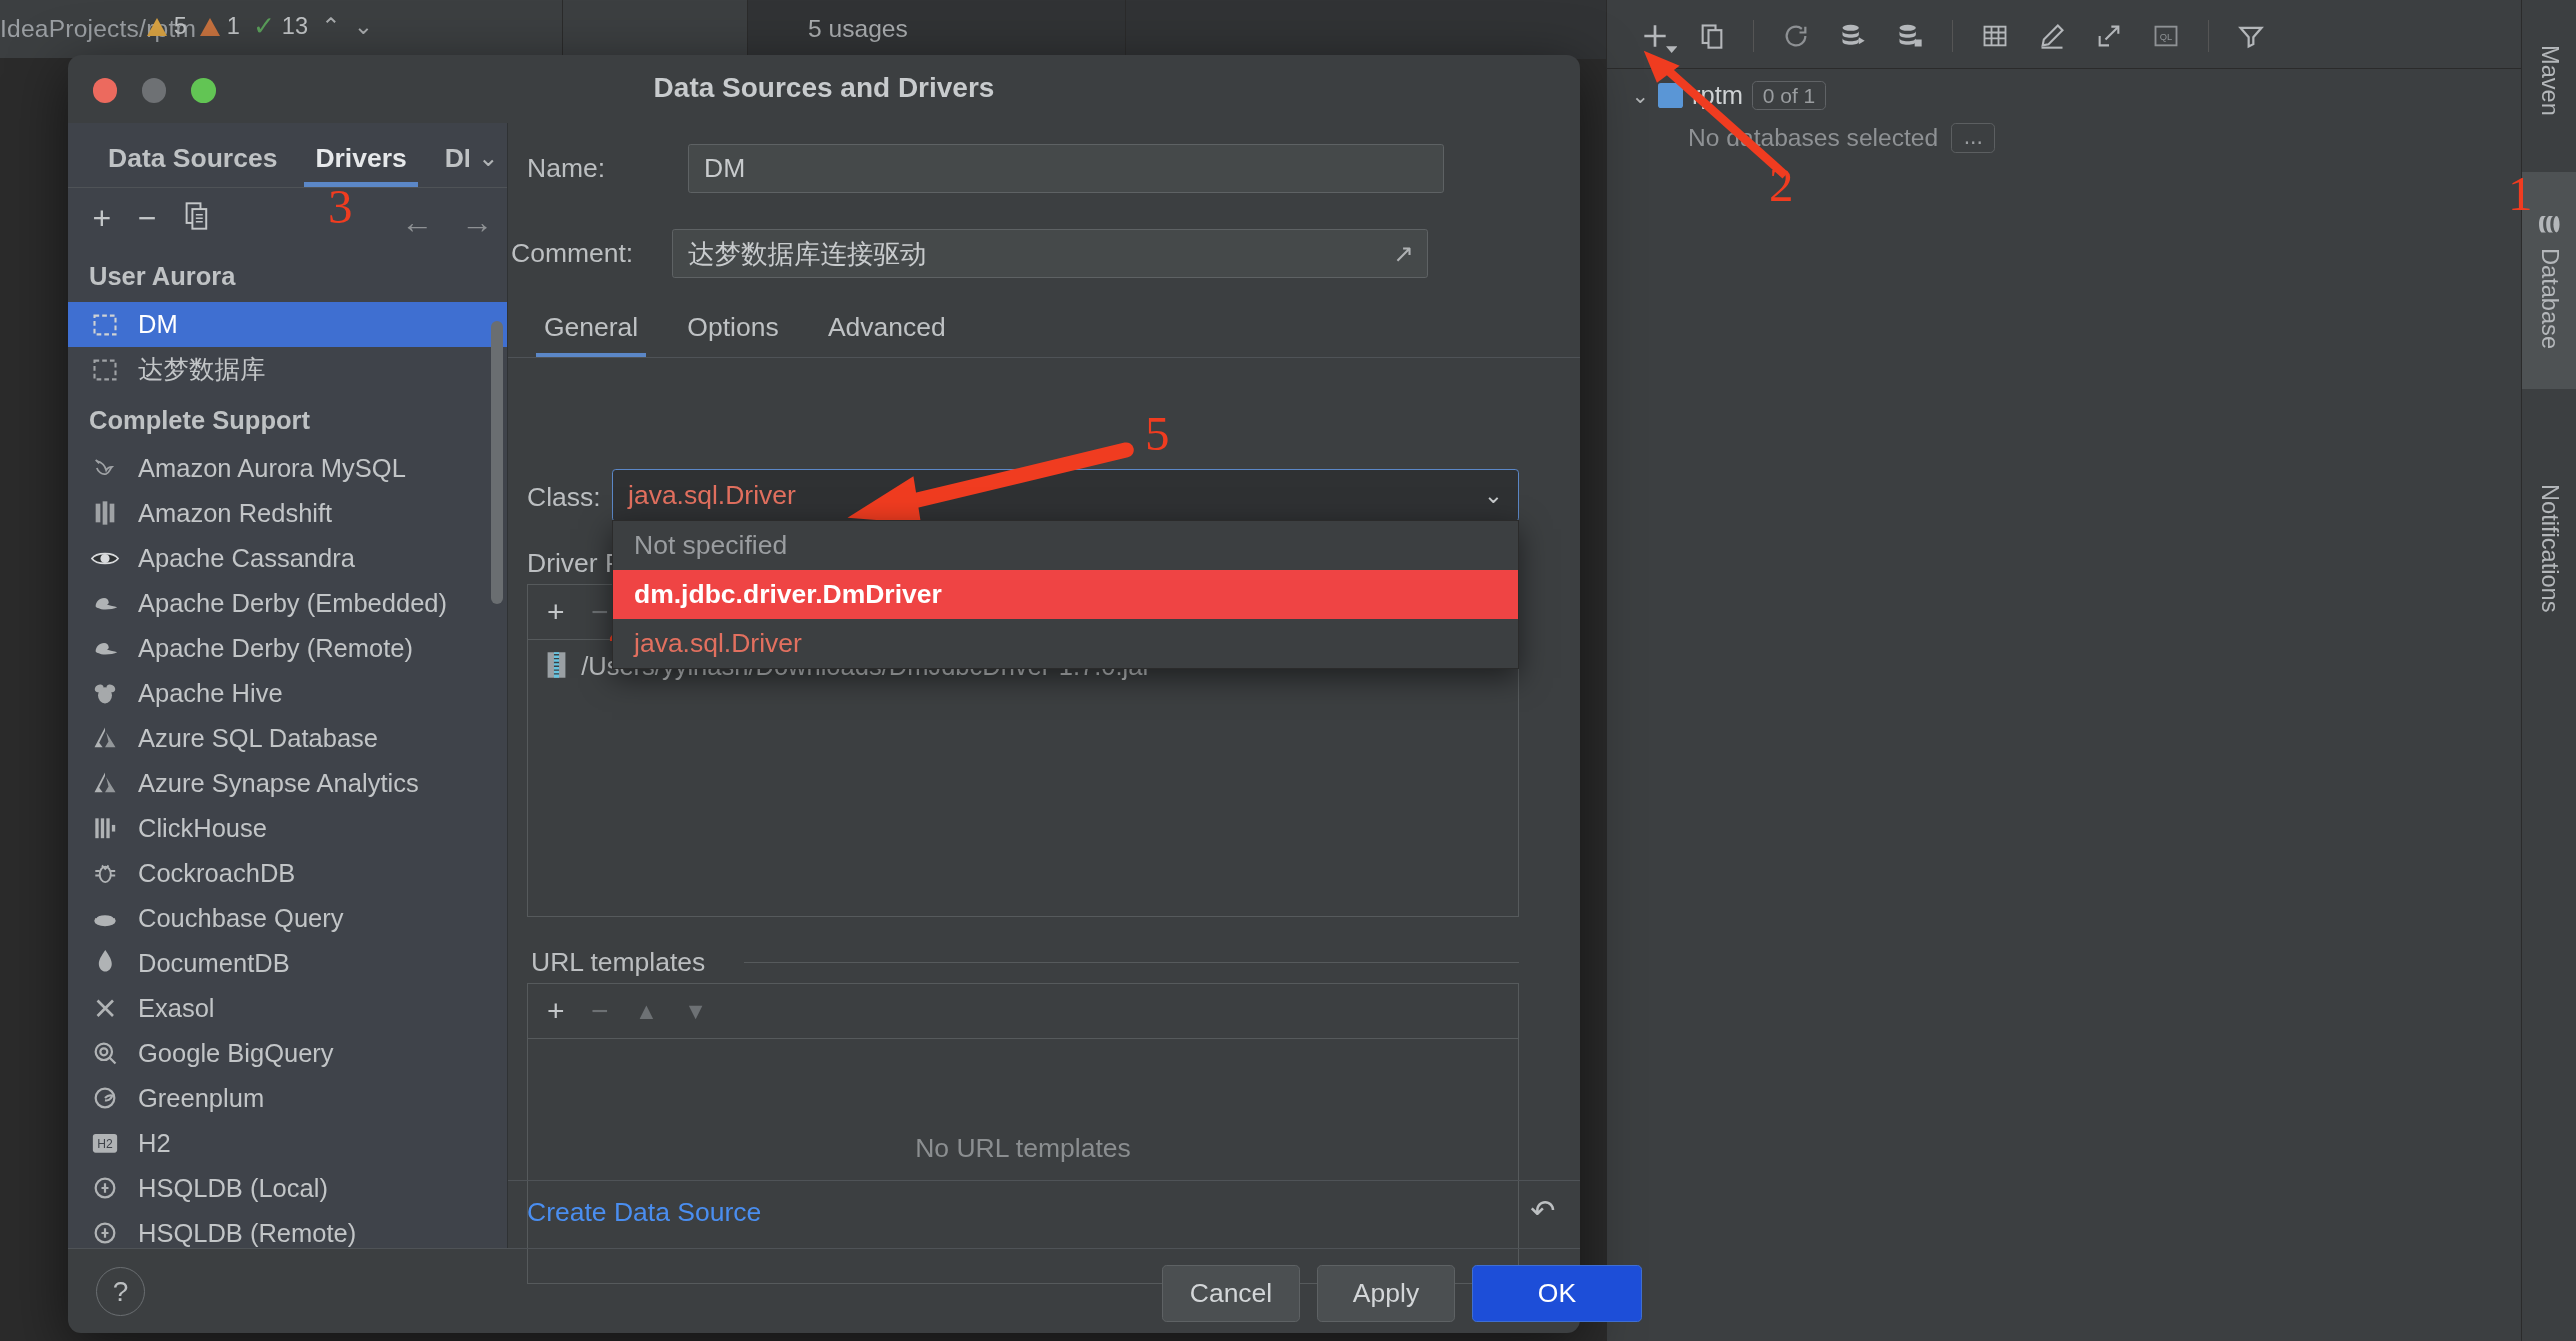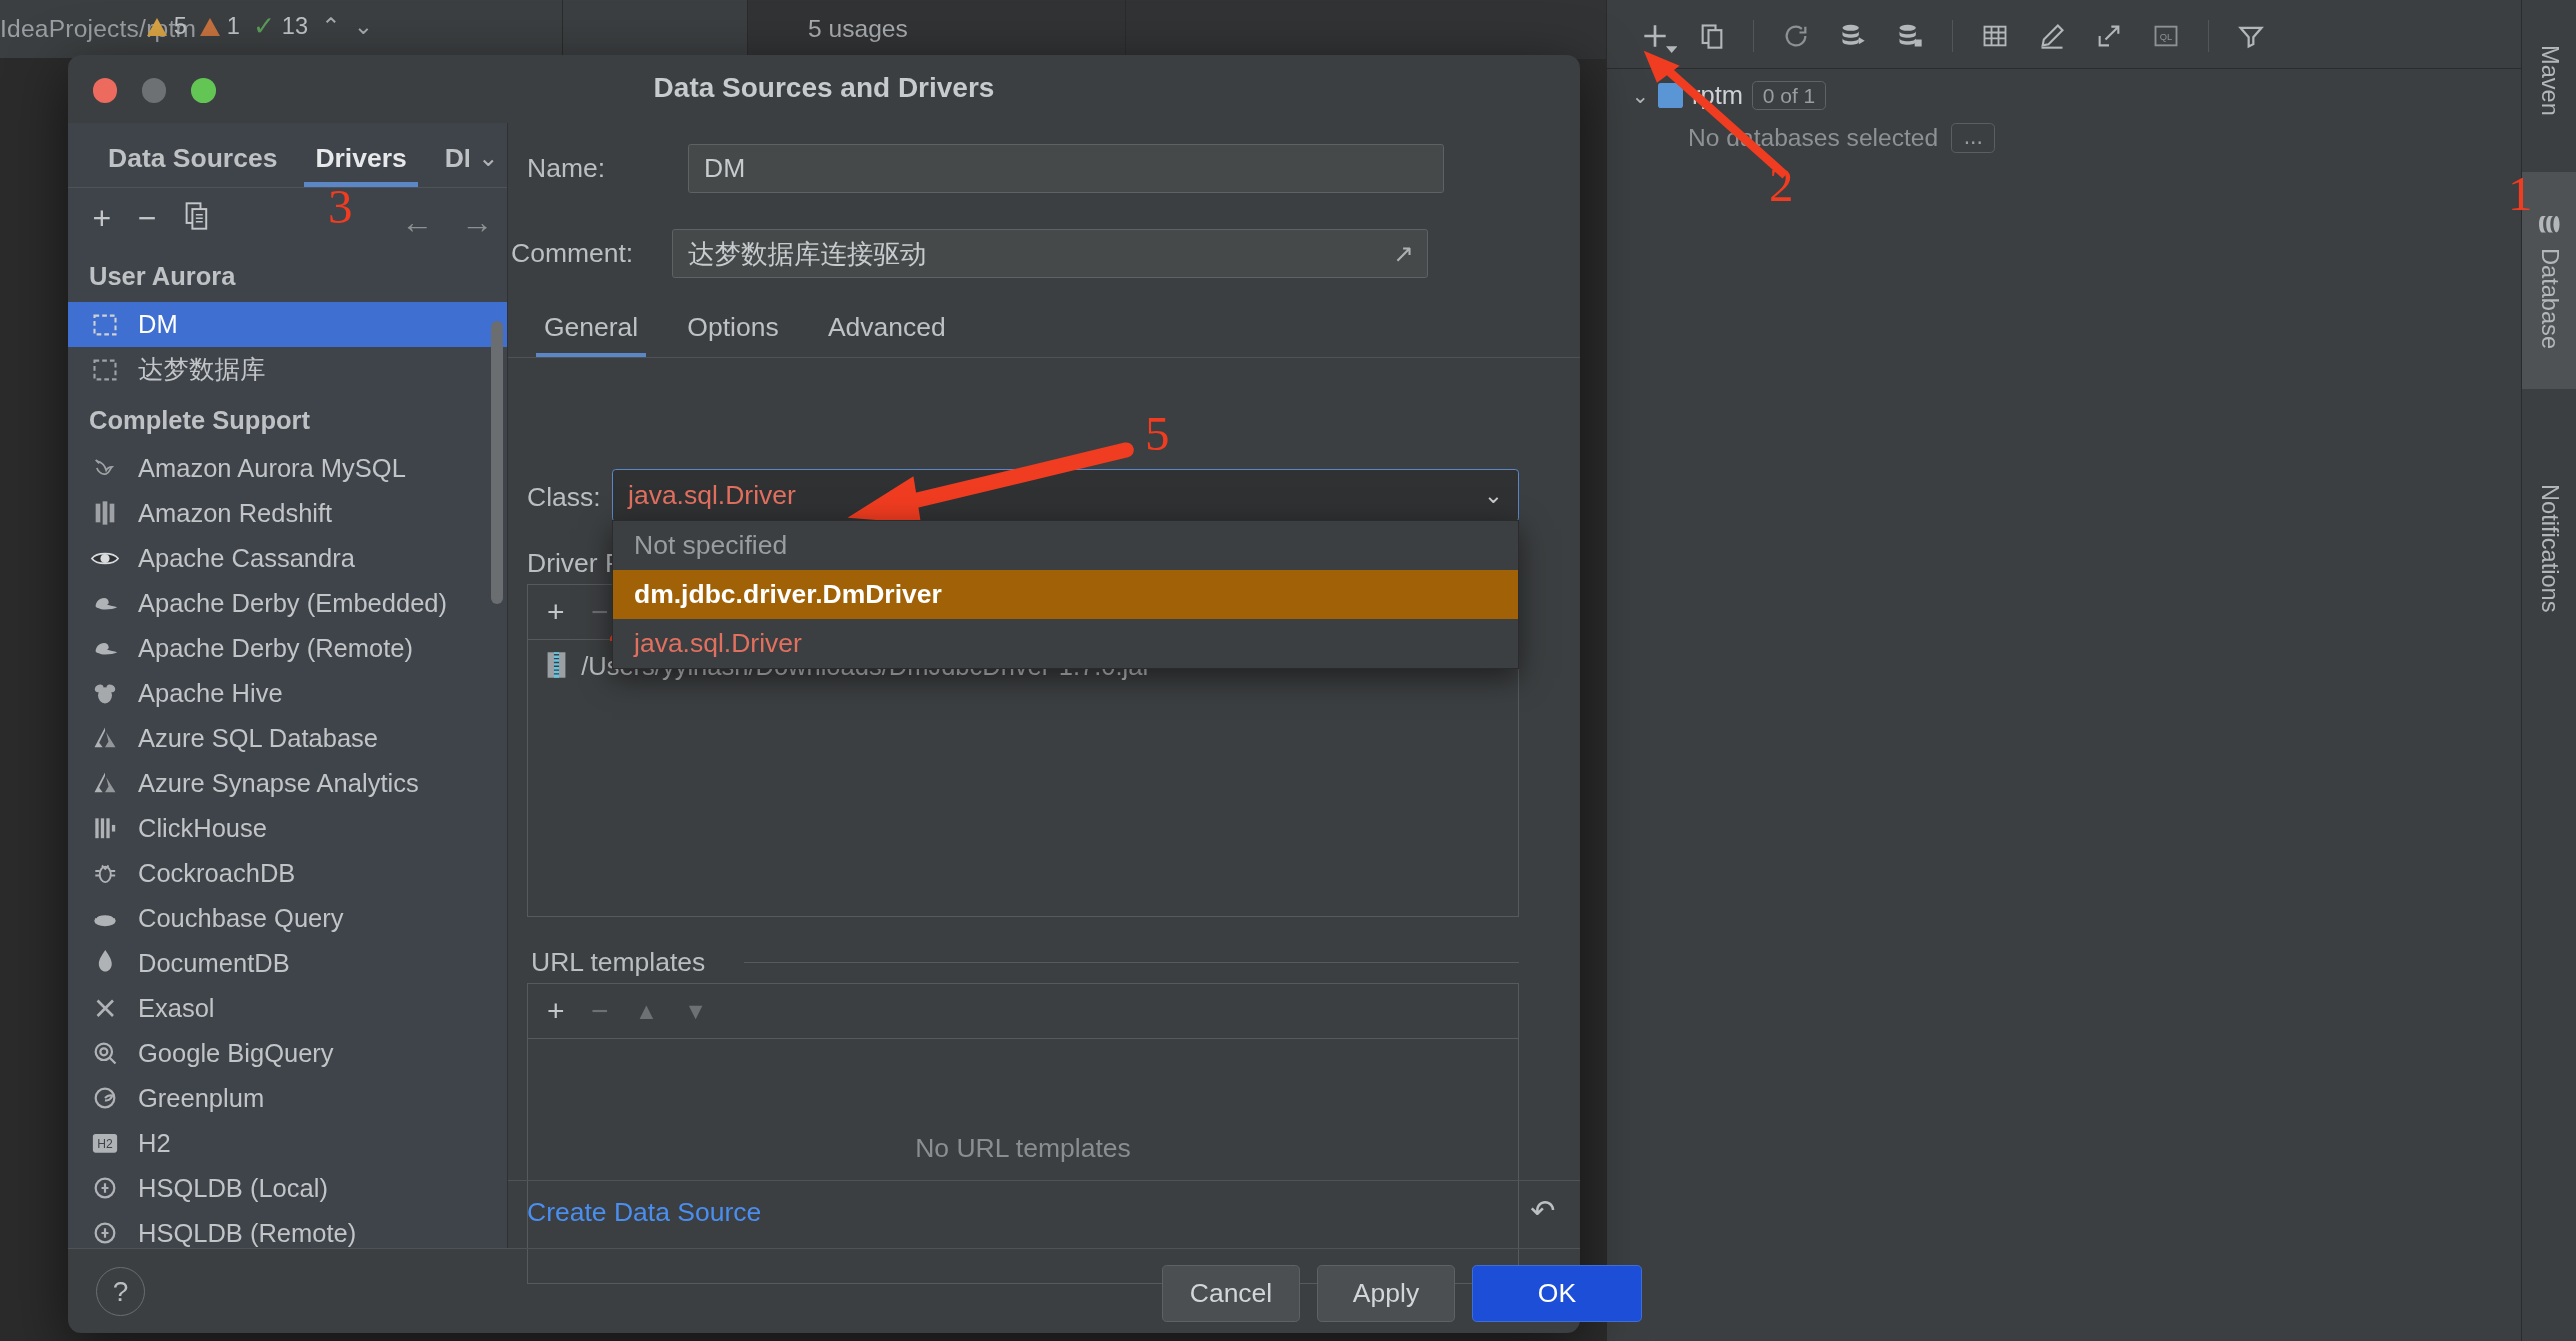--- a/index.html
+++ b/index.html
@@ -176,7 +176,7 @@
   }
   .dd-item { height: 49px; display: flex; align-items: center; padding-left: 21px; font-size: 26.5px; }
   .dd-item.placeholder { color: #9a9da0; }
-  .dd-item.selected { background: #a16207; color: #fff; font-weight: bold; }
+  .dd-item.selected { background: #ef4444; color: #fff; font-weight: bold; }
   .dd-item.redtext { color: #e2705f; }
 
   .sec-title { position: absolute; font-size: 26.5px; color: #bcbfc1; background: #3c3f41; padding-right: 13.2px; z-index: 2; }

